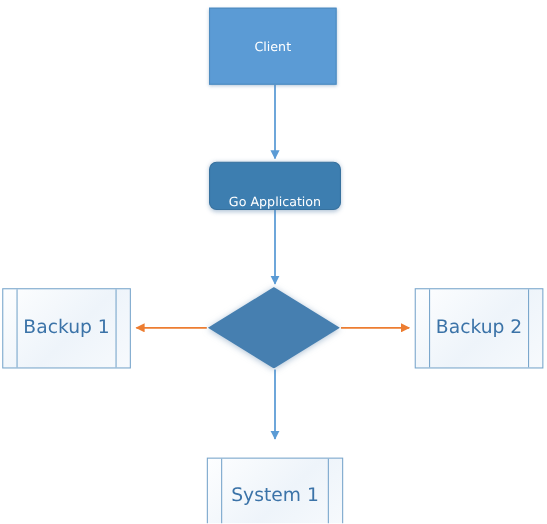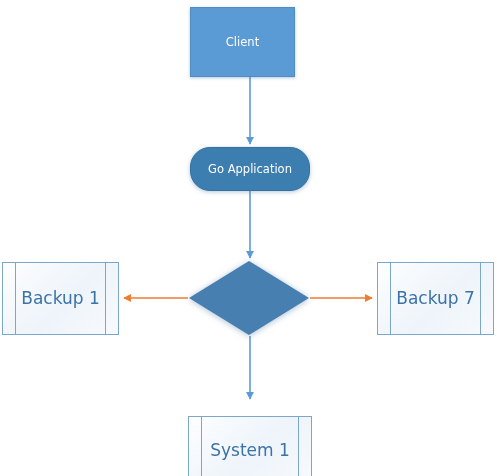--- a/index.html
+++ b/index.html
@@ -46,7 +46,7 @@
   #node-client {
     left: 190px;
     top: 7px;
-    width: 105px;
+    width: 116px;
     height: 70px;
     background: #5B9BD5;
     border: 1px solid #4F8CC0;

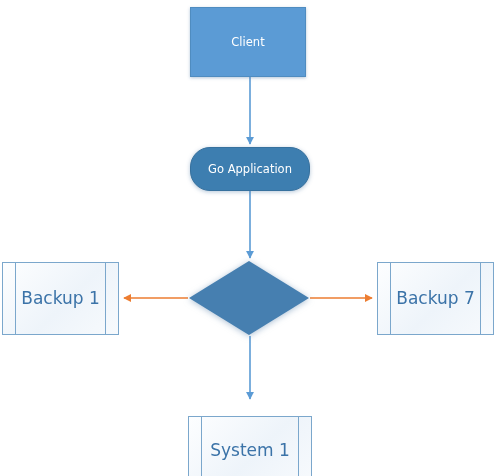--- a/index.html
+++ b/index.html
@@ -65,8 +65,9 @@
     height: 44px;
     background: #3D7EB0;
     border: 1px solid #37719E;
-    border-radius: 20px;
+    border-radius: 7px;
     box-shadow: 0 1px 4px rgba(90,130,170,0.45);
+    align-items: flex-end;
   }
   #node-goapp .node-label {
     color: #ffffff;

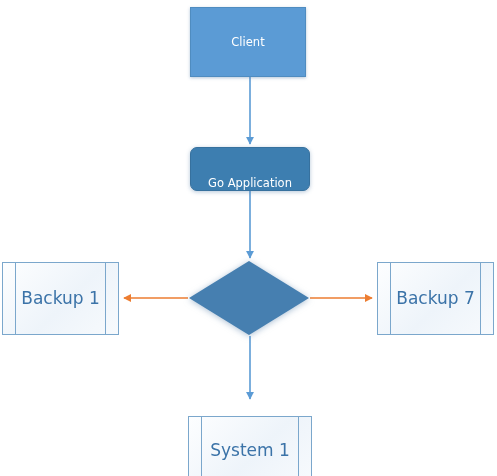--- a/index.html
+++ b/index.html
@@ -182,7 +182,7 @@
   <div class="node node-predef" id="node-backup2">
     <span class="bar-left"></span>
     <span class="bar-right"></span>
-    <span class="node-label">Backup 7</span>
+    <span class="node-label">Backup 2</span>
   </div>
 
   <div class="node node-predef" id="node-system1">

